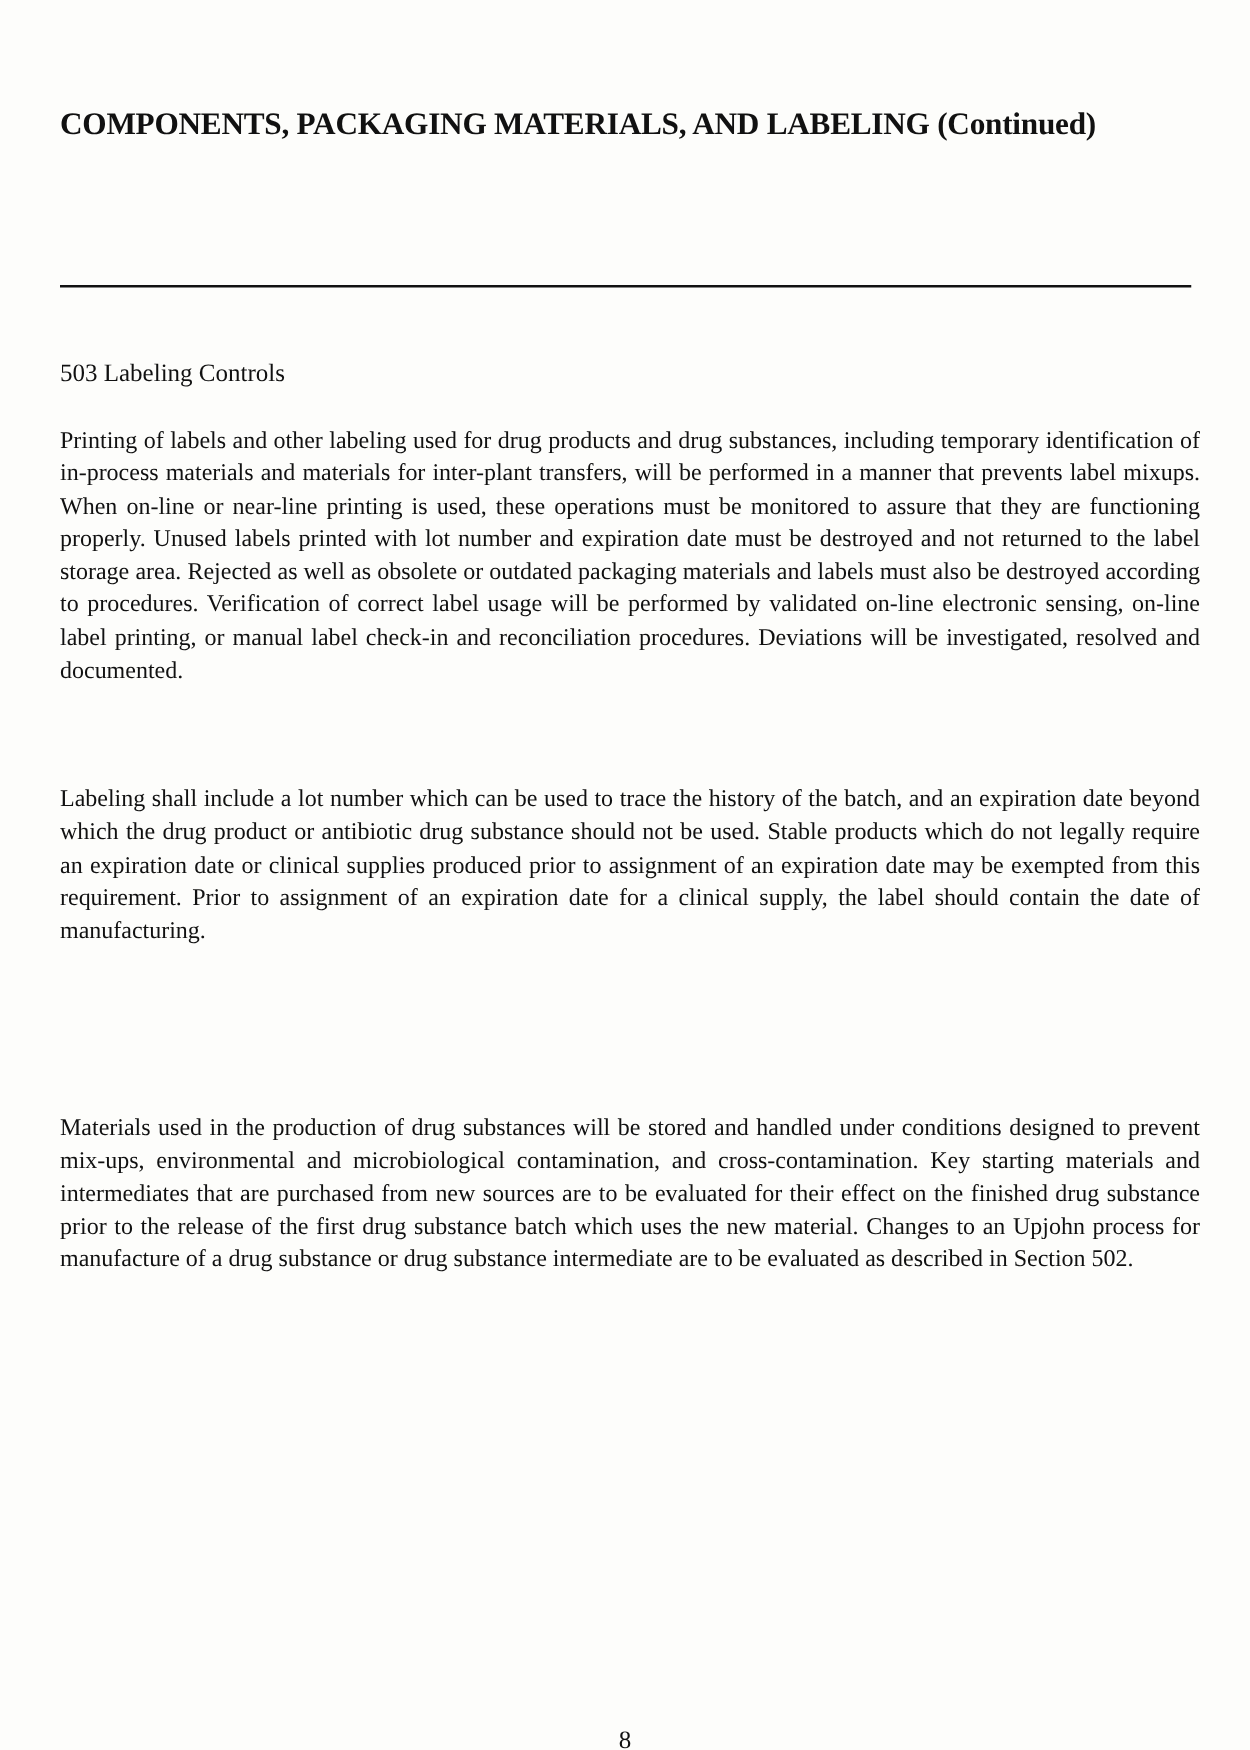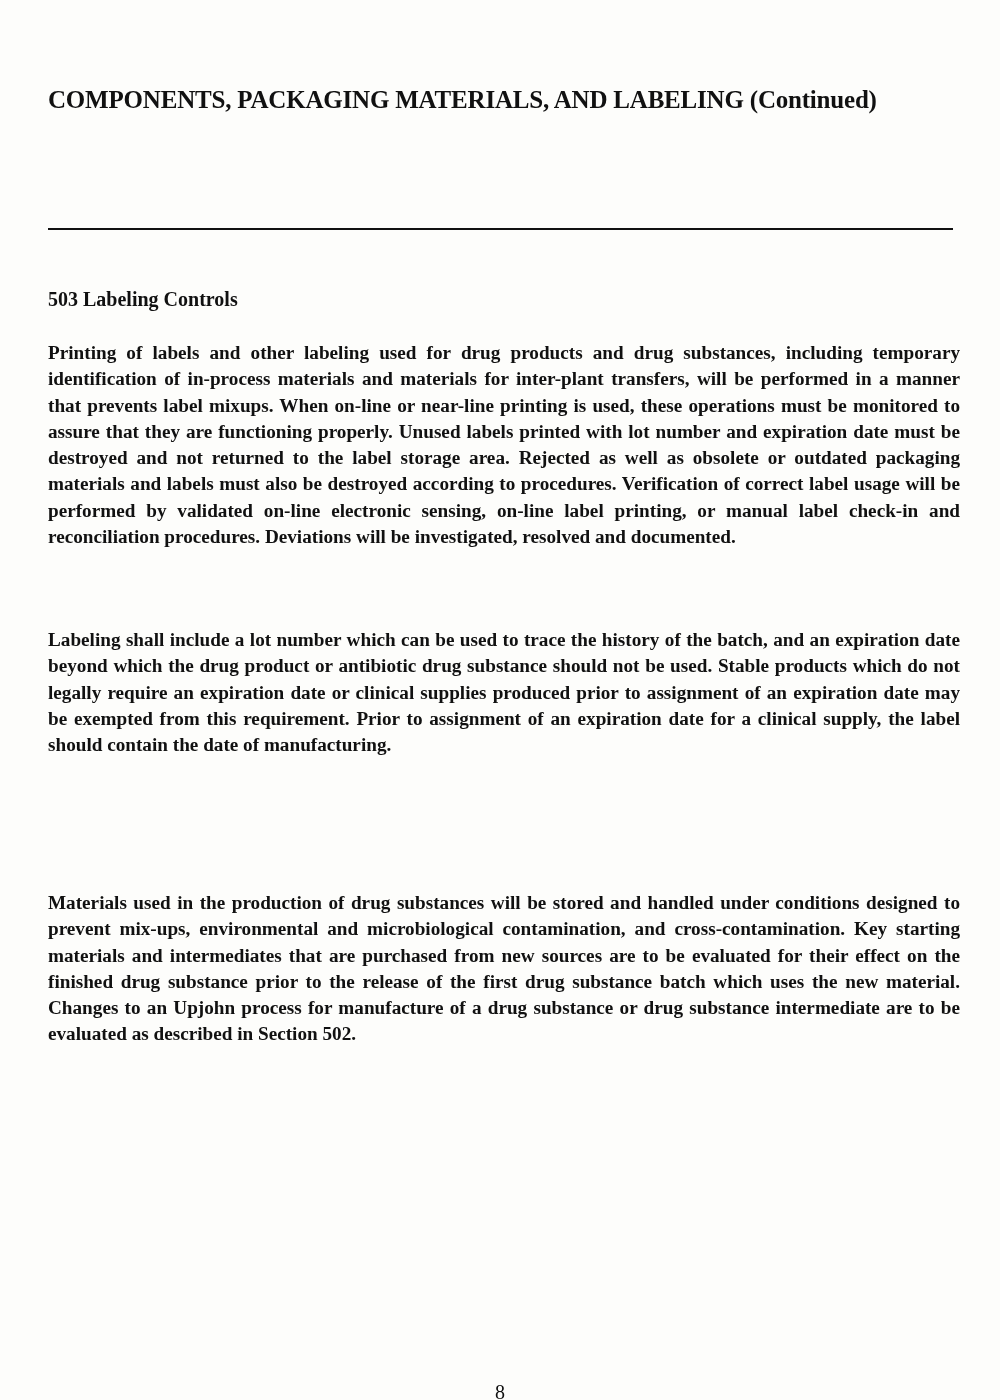--- a/index.html
+++ b/index.html
@@ -50,7 +50,7 @@
       position: absolute;
       left: 48px;
       font-size: 20px;
-      font-weight: bold;
+      font-weight: normal;
       line-height: 26px;
     }
     .para {

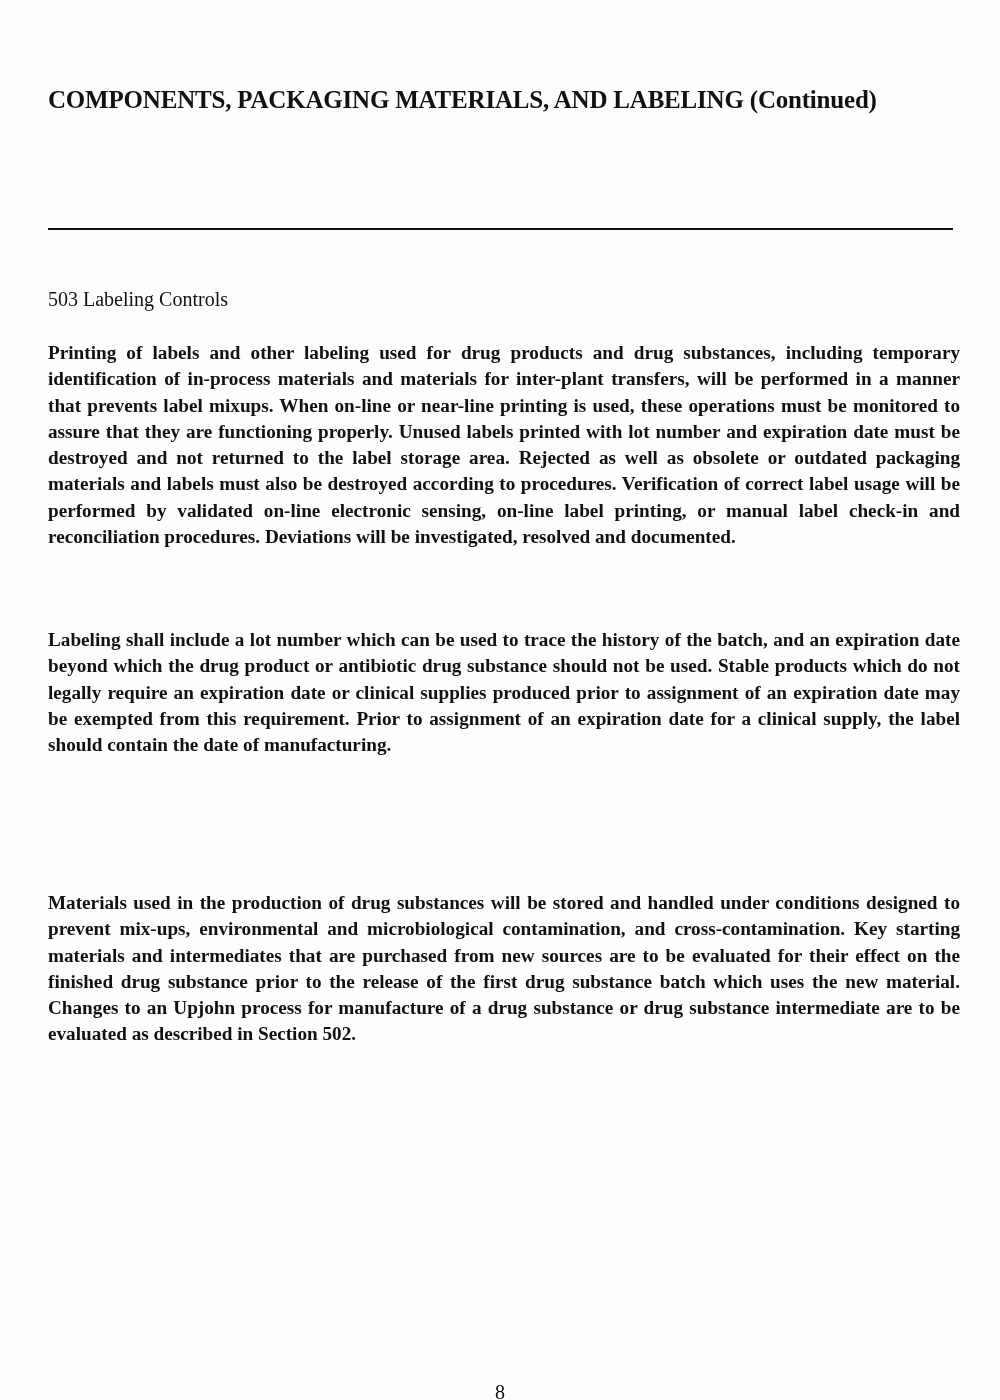--- a/index.html
+++ b/index.html
@@ -60,7 +60,6 @@
       font-size: 19.2px;
       line-height: 26.3px;
       text-align: justify;
-      font-weight: bold;
     }
     .page-number {
       position: absolute;

